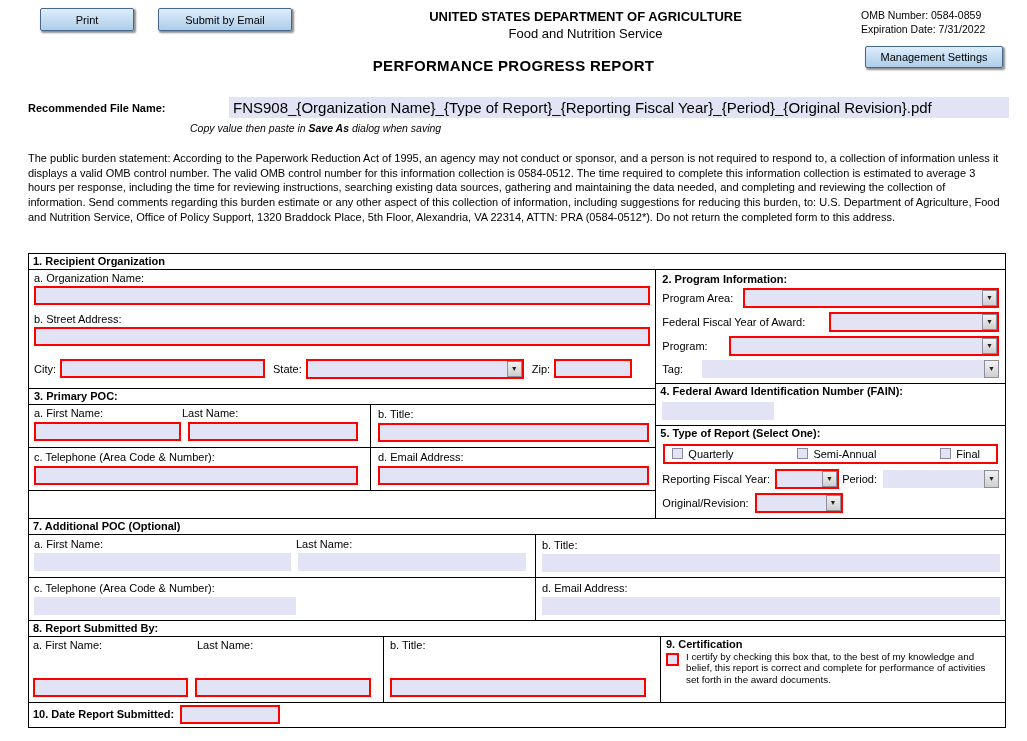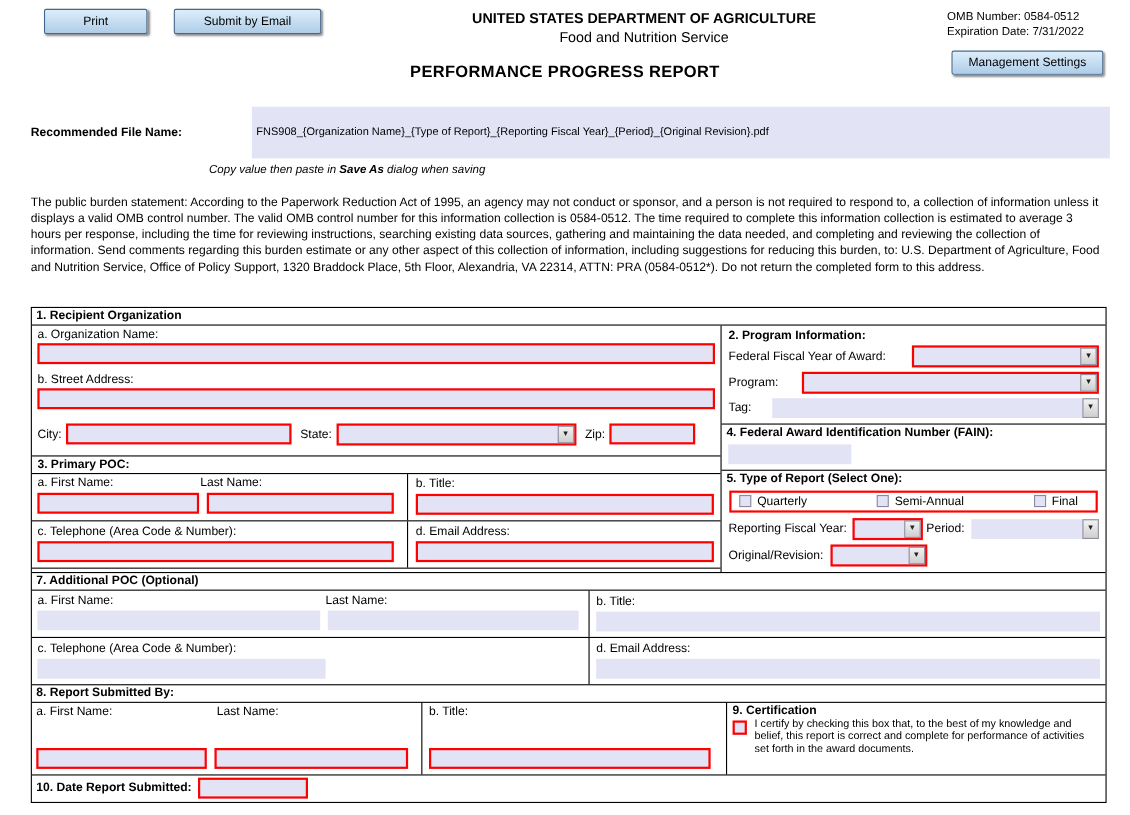--- a/index.html
+++ b/index.html
@@ -117,7 +117,7 @@
       <div class="agency2">Food and Nutrition Service</div>
     </div>
     <div class="right">
-      <div>OMB Number: 0584-0512</div>
+      <div>OMB Number: 0584-0859</div>
       <div>Expiration Date: 7/31/2022</div>
     </div>
   </div>

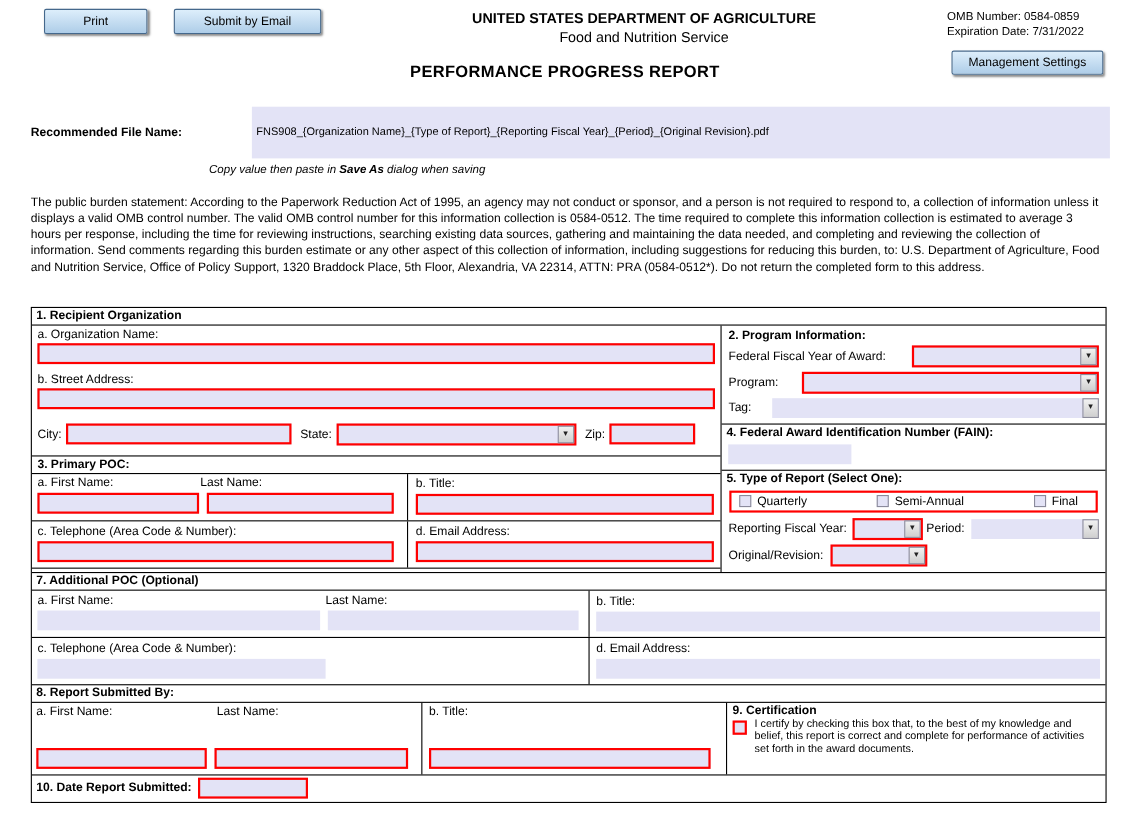--- a/index.html
+++ b/index.html
@@ -32,7 +32,7 @@
   
   .filerow { display:flex; align-items:center; margin:16px 18px 0 28px;gap:40px; }
   .filelabel { font-weight:bold; width:161px; flex:none; }
-  .fileval { flex:1; background:#e3e3f6; padding:18px 4px; font-size:10px; }
+  .fileval { flex:1; background:#e3e3f6; padding:2px 4px; font-size:15px; }
   .hint { margin:4px 0 0 190px; font-style:italic; font-size:10.5px; }
   .hint b { font-weight:bold; }
   

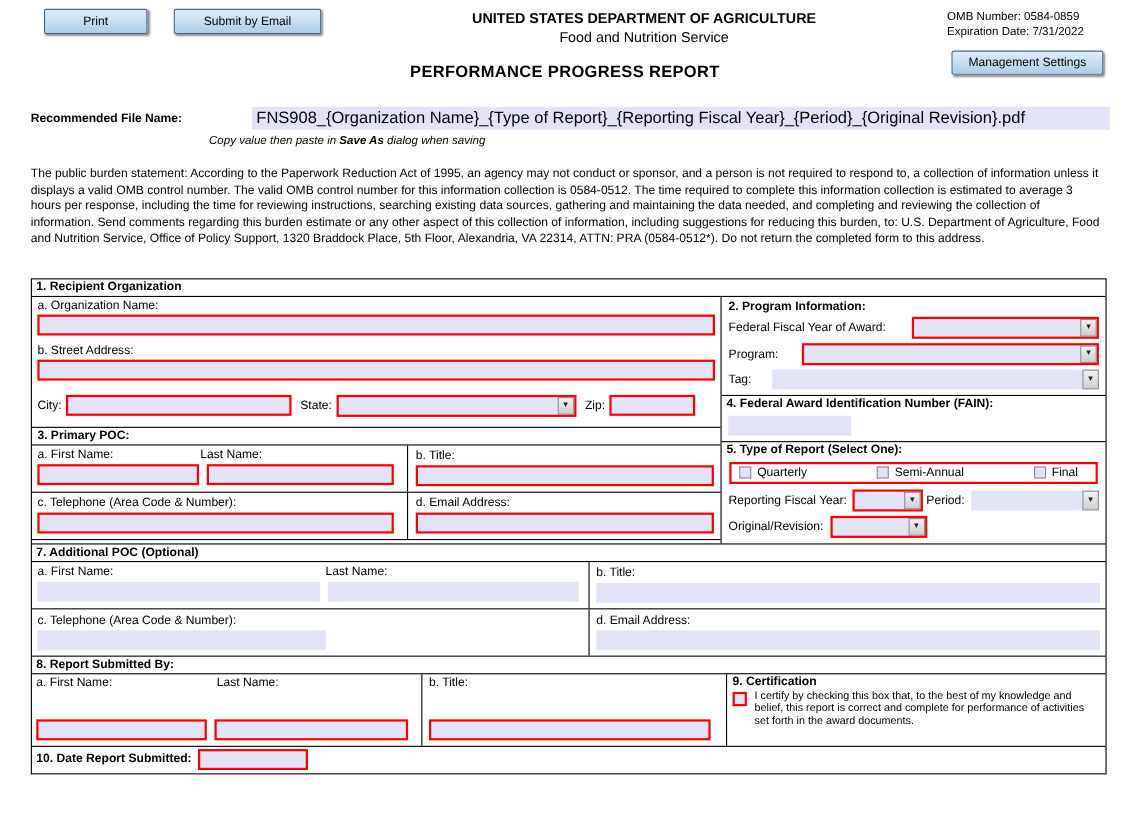--- a/index.html
+++ b/index.html
@@ -190,6 +190,12 @@
       <div class="col-right">
         <div class="h2">2. Program Information:</div>
         <div class="rrow">
+          <span>Program Area:</span>
+          <div class="dd req" style="width:256px">
+              <span class="ar">▼</span>
+            </div>
+        </div>
+        <div class="rrow">
           <span>Federal Fiscal Year of Award:</span>
           <div class="dd req" style="width:170px">
               <span class="ar">▼</span>

